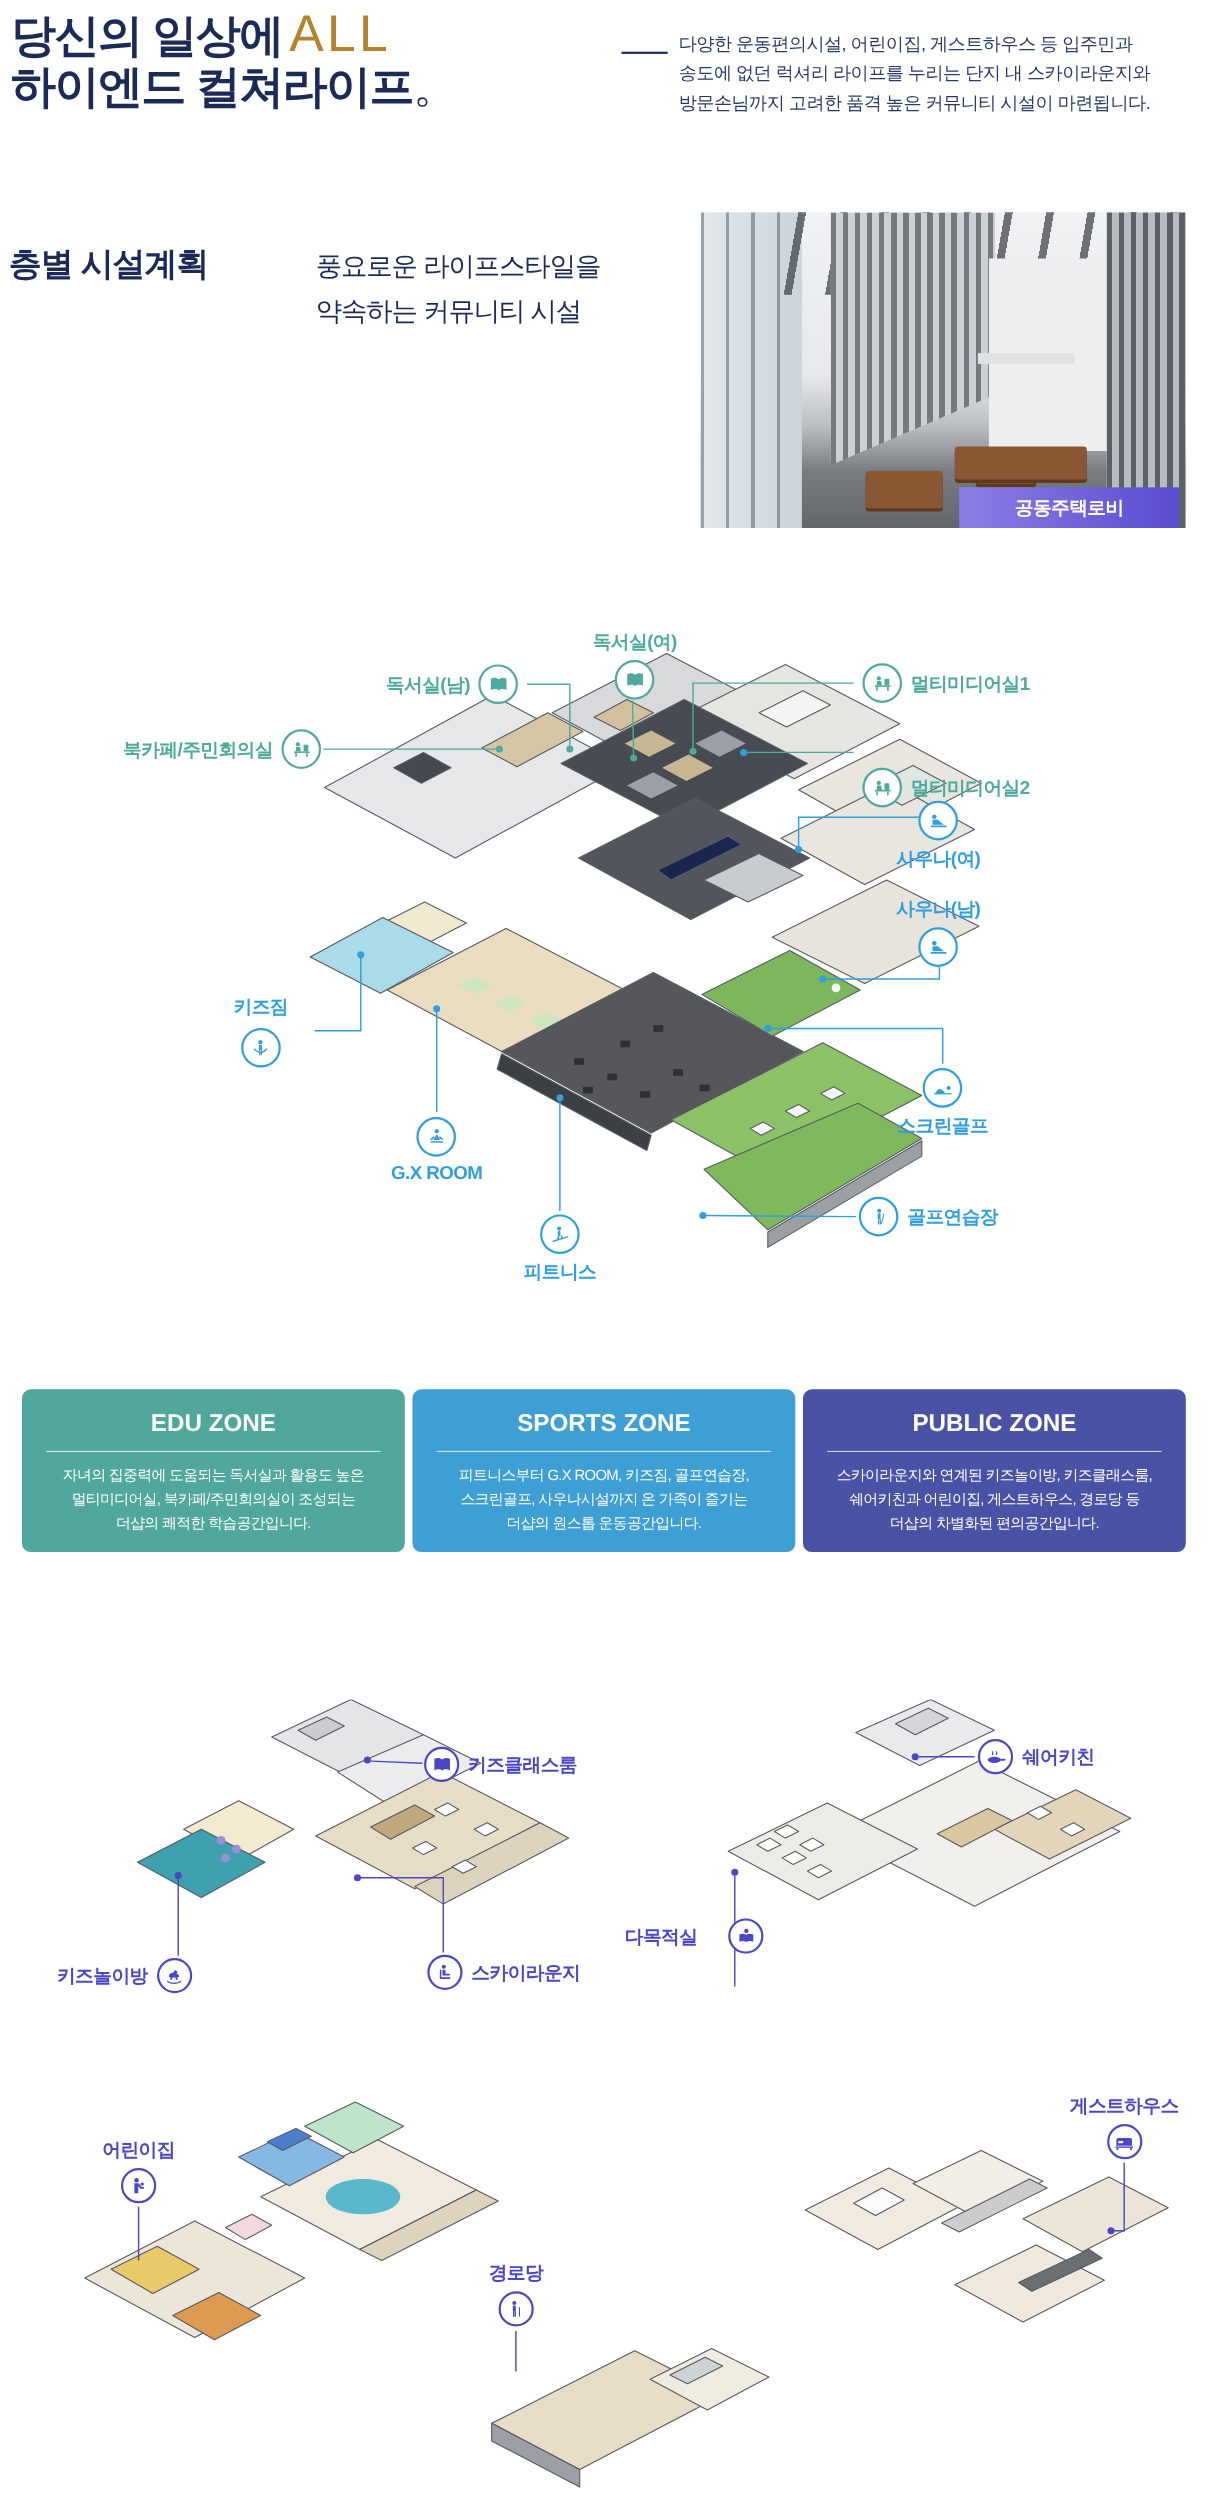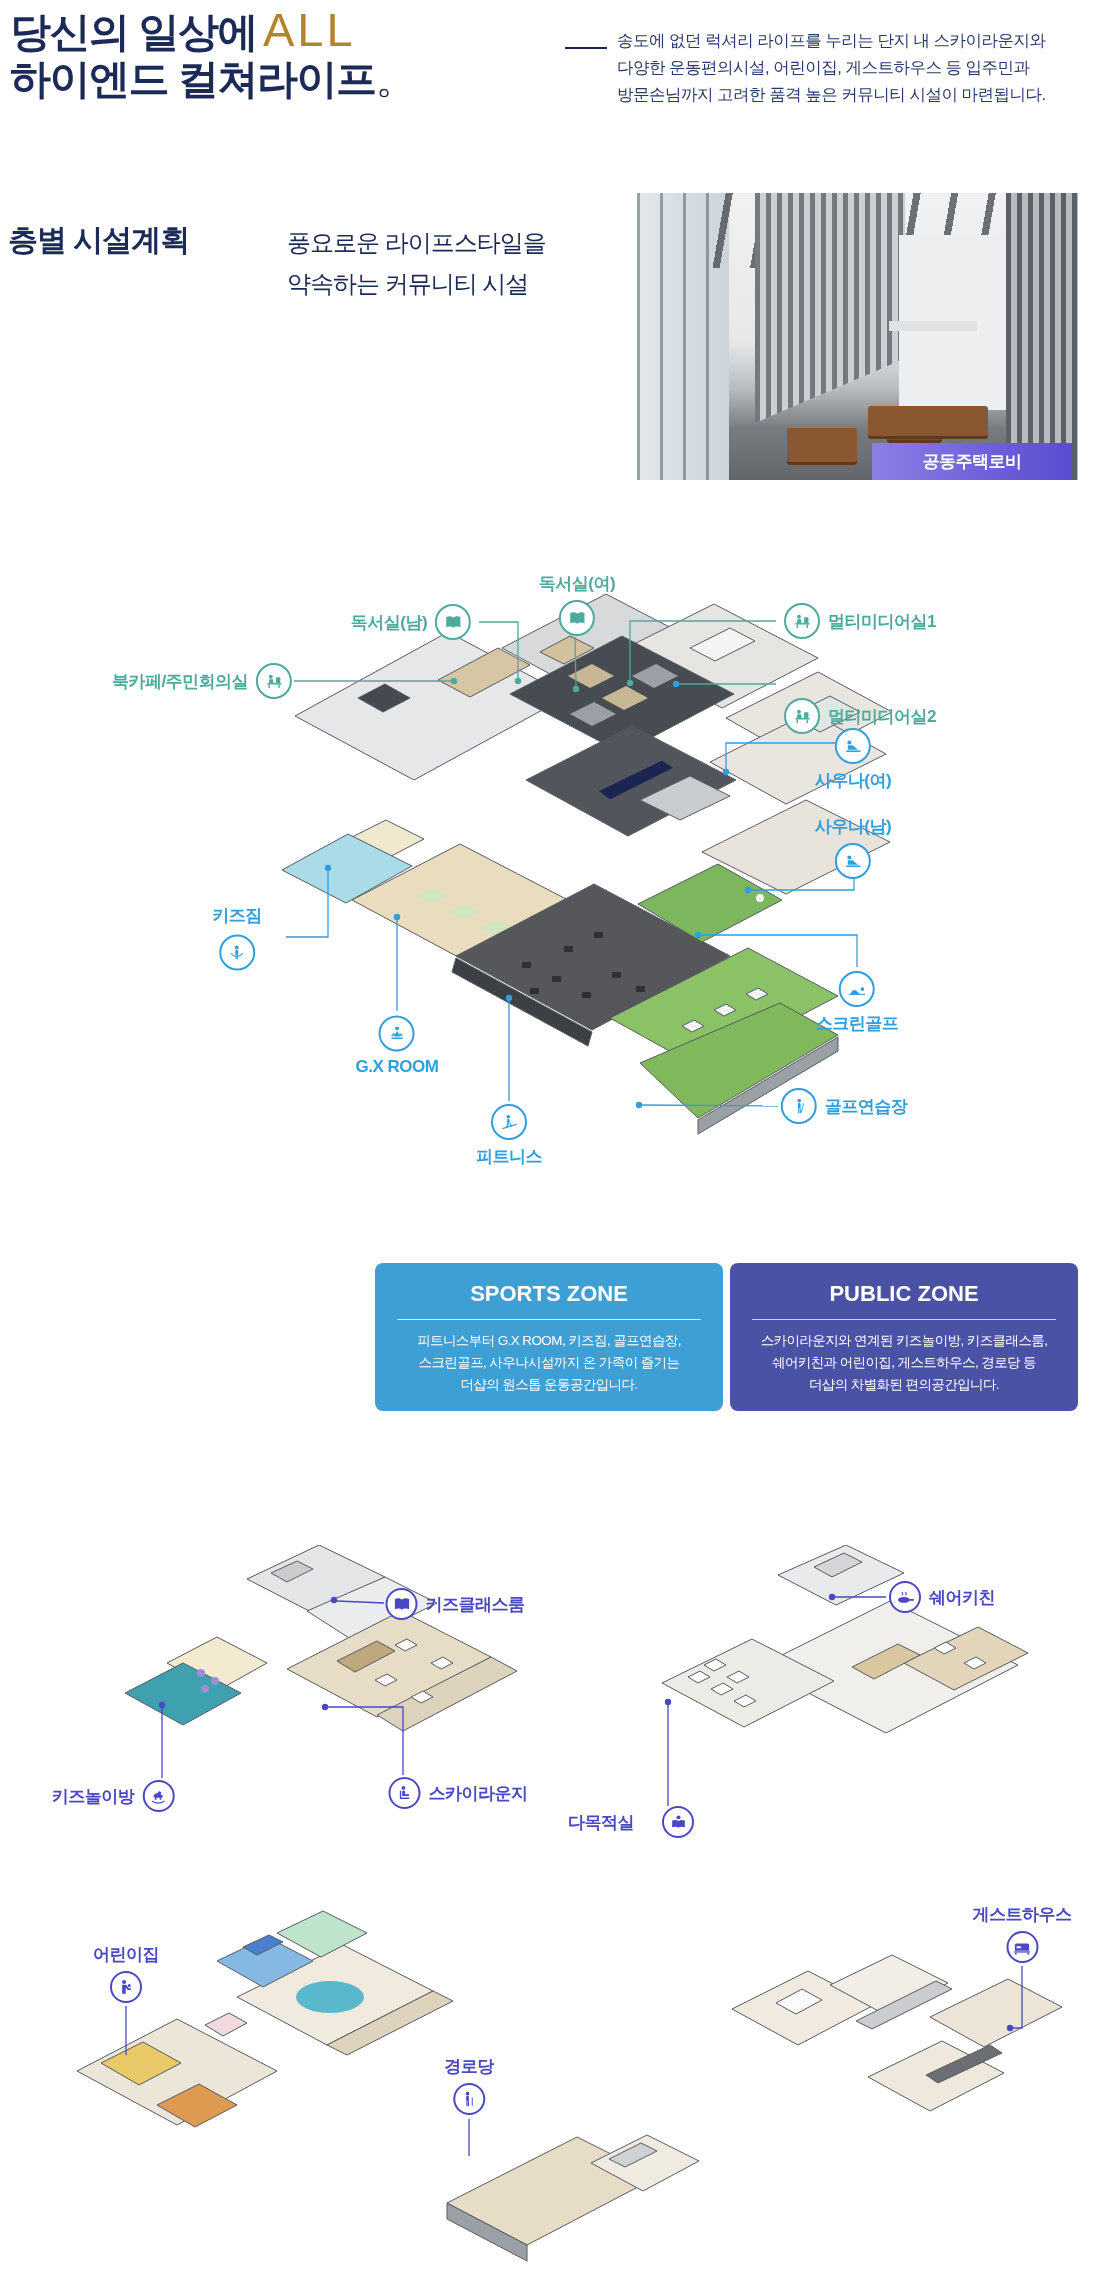--- a/index.html
+++ b/index.html
@@ -169,8 +169,8 @@
   </div>
   <div class="intro-dash"></div>
   <div class="intro">
+    <div>다양한 운동편의시설, 어린이집, 게스트하우스 등 입주민과</div>
     <div>송도에 없던 럭셔리 라이프를 누리는 단지 내 스카이라운지와</div>
-    <div>다양한 운동편의시설, 어린이집, 게스트하우스 등 입주민과</div>
     <div>방문손님까지 고려한 품격 높은 커뮤니티 시설이 마련됩니다.</div>
   </div>
 

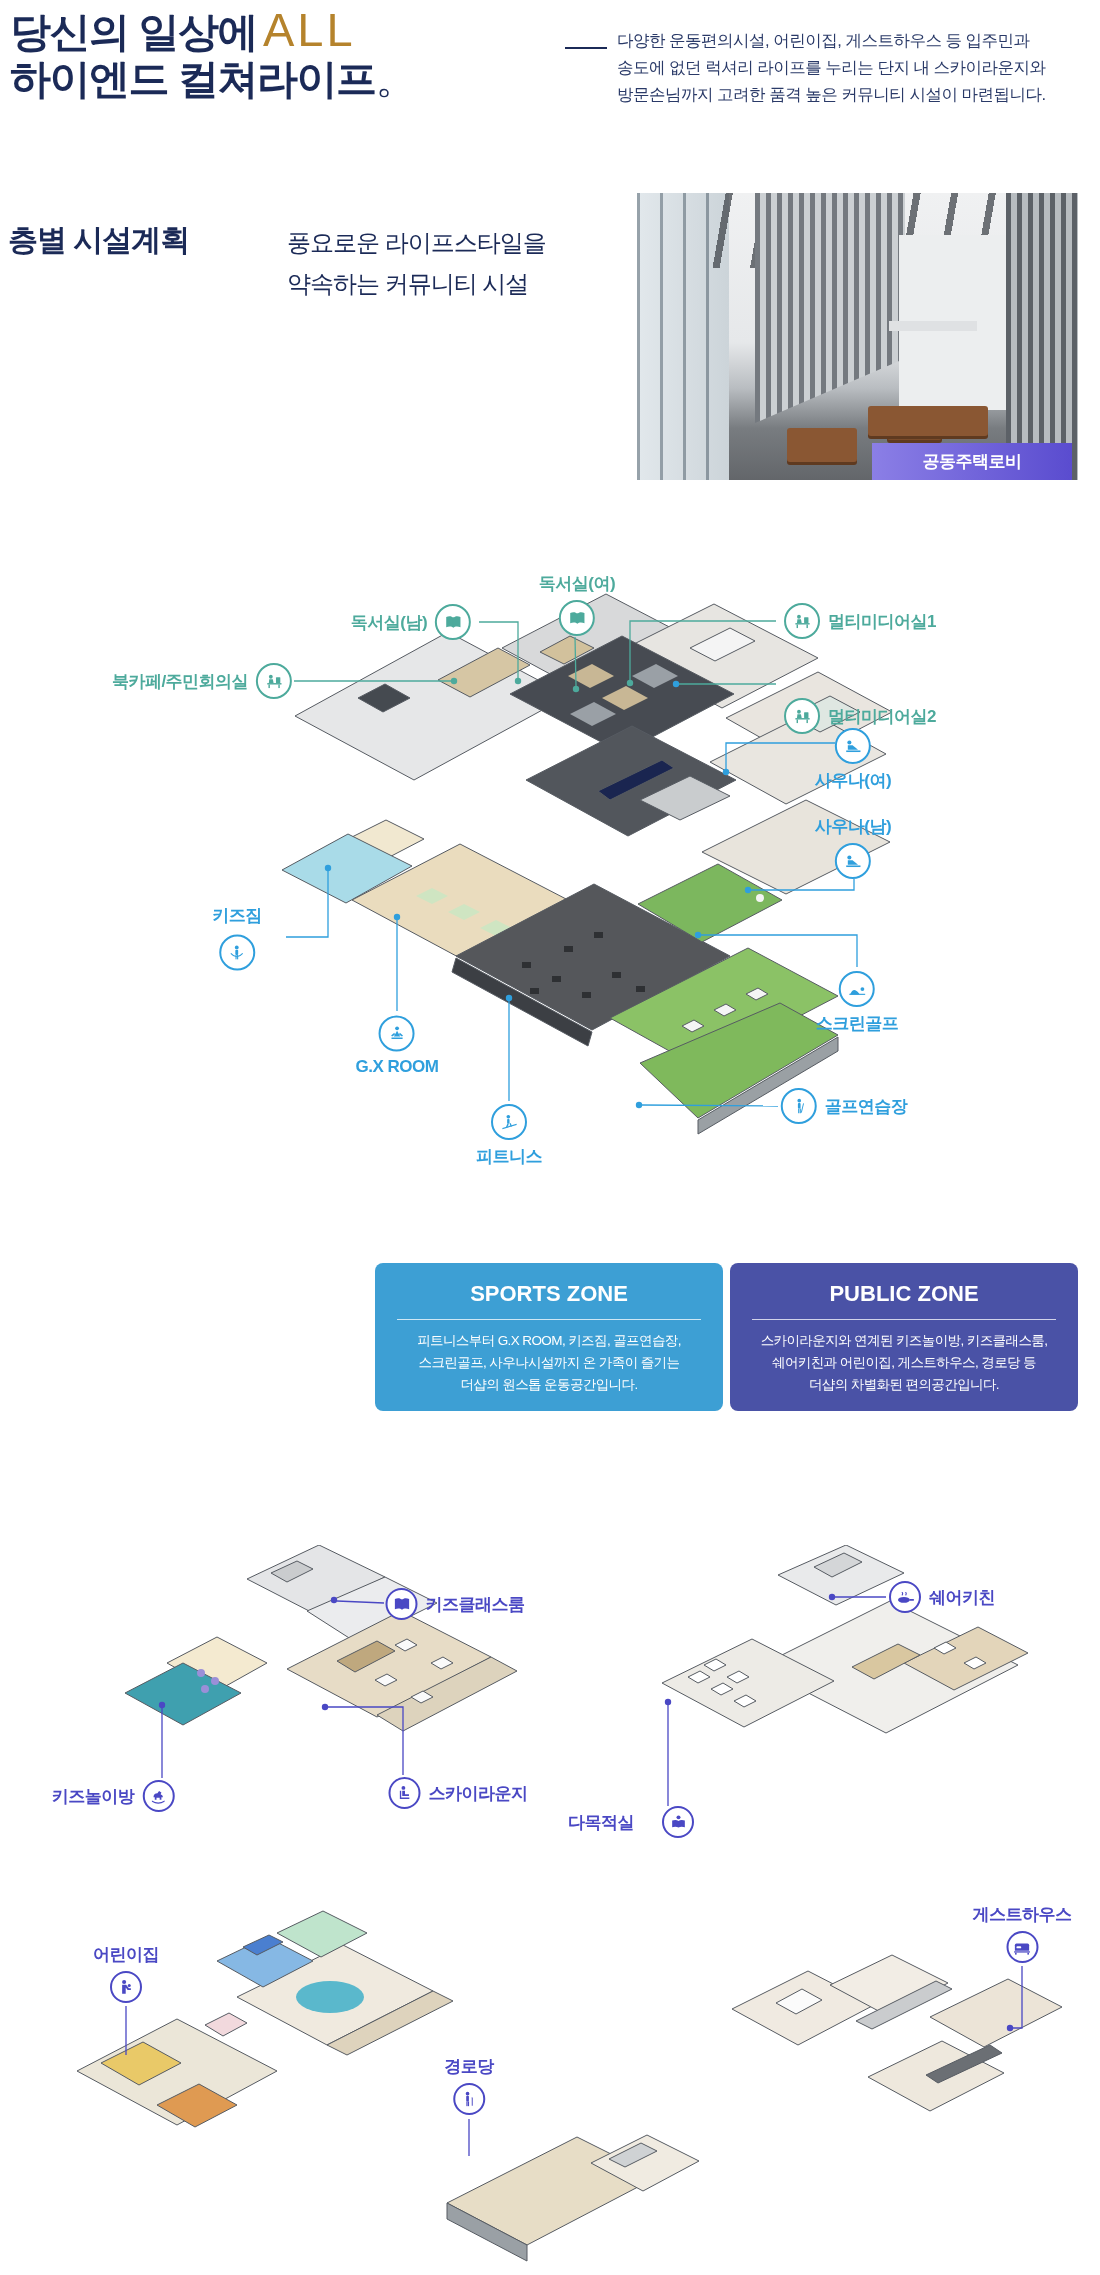--- a/index.html
+++ b/index.html
@@ -467,6 +467,15 @@
     <span>피트니스</span>
   </div>
 
+  <div class="zone-card" style="left: 20px; background: rgb(80, 167, 155);">
+    <div class="zone-title">EDU ZONE</div>
+    <div class="zone-div"></div>
+    <div class="zone-body">
+      <div>자녀의 집중력에 도움되는 독서실과 활용도 높은</div>
+        <div>멀티미디어실, 북카페/주민회의실이 조성되는</div>
+        <div>더샵의 쾌적한 학습공간입니다.</div>
+    </div>
+  </div>
   <div class="zone-card" style="left: 375px; background: rgb(61, 159, 212);">
     <div class="zone-title">SPORTS ZONE</div>
     <div class="zone-div"></div>

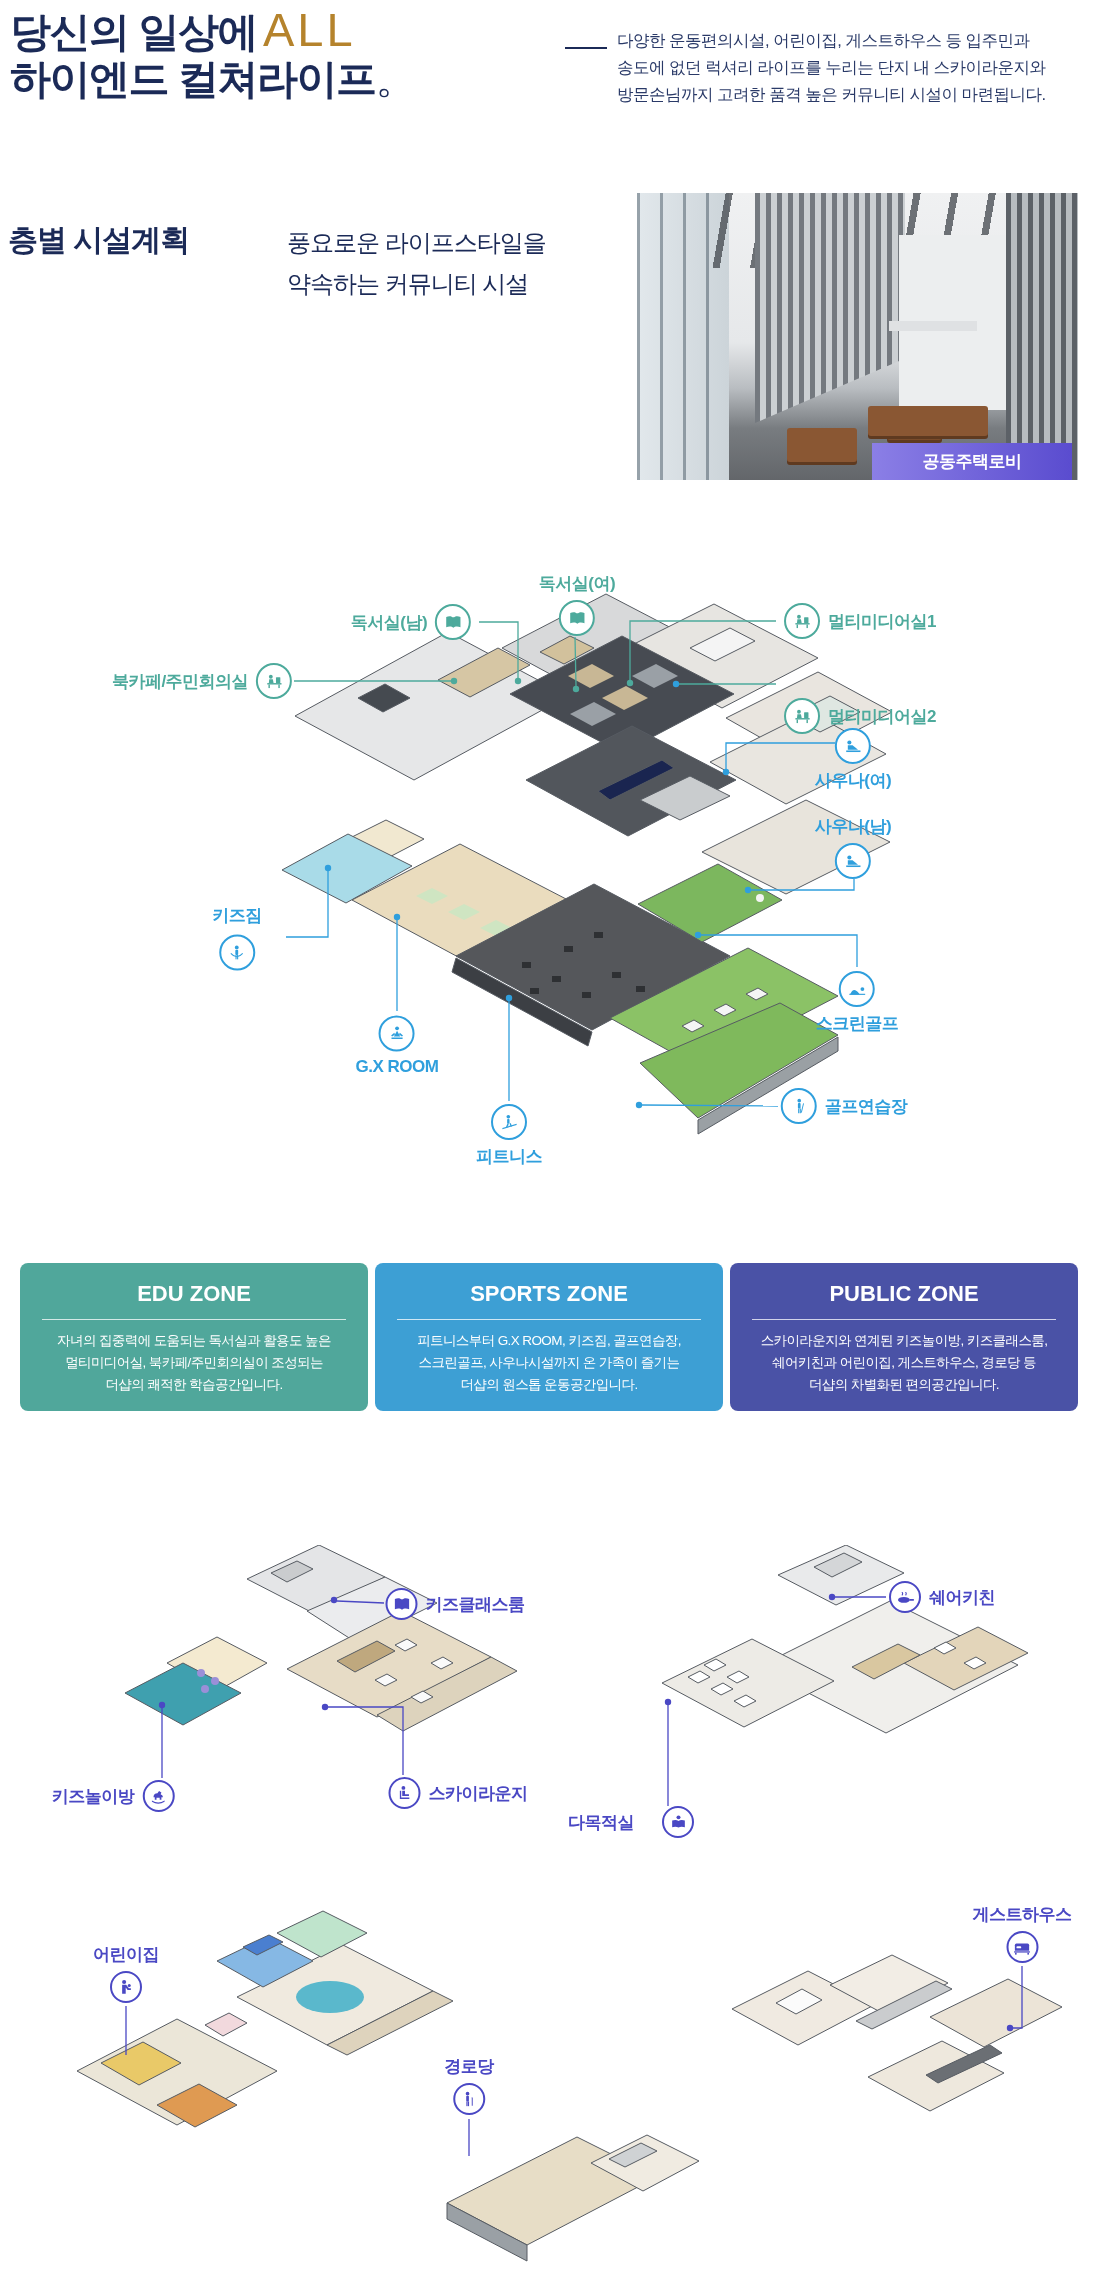--- a/index.html
+++ b/index.html
@@ -527,7 +527,7 @@
       </span>
     <span>쉐어키친</span>
   </div>
-  <div class="plabel indigo" style="left:631px;top:1822px;gap:28px;">
+  <div class="plabel indigo" style="left:631px;top:1760px;gap:28px;">
     <span>다목적실</span>
     <span class="picon sm">
         <svg>

